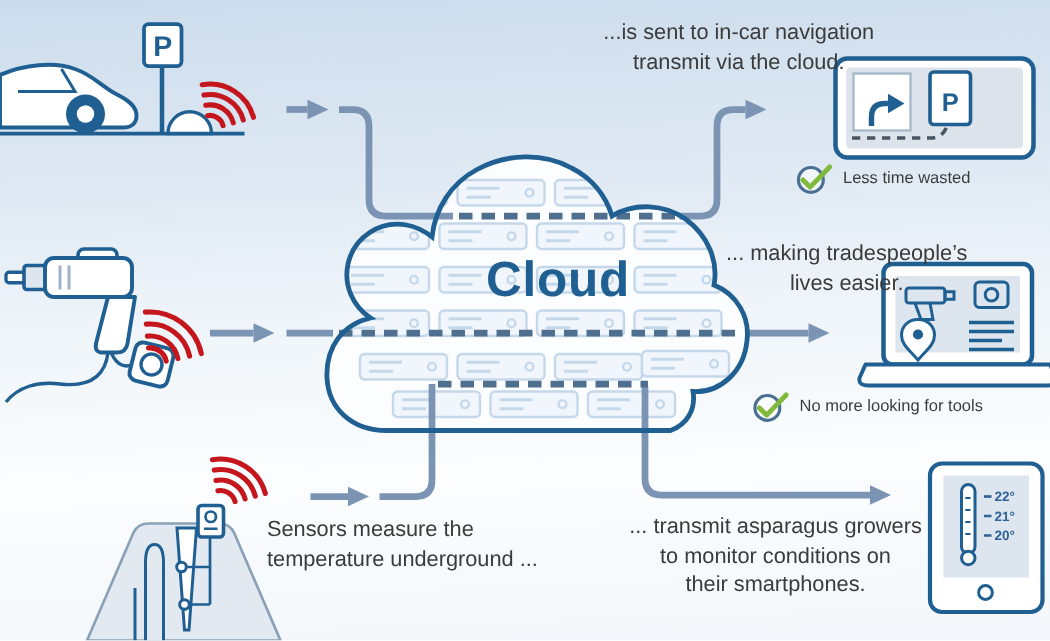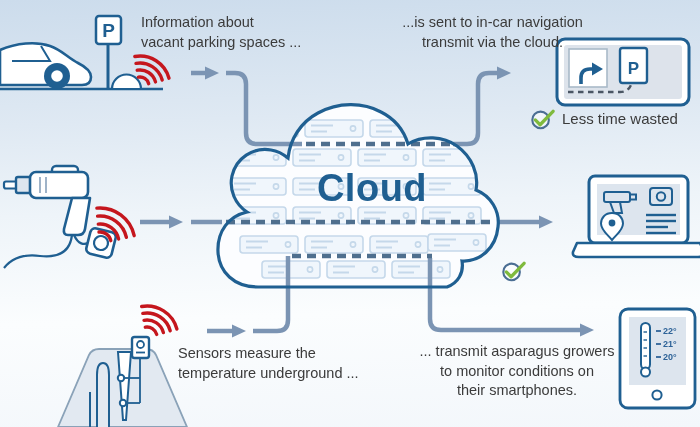--- a/index.html
+++ b/index.html
@@ -241,8 +241,6 @@
     </g>
   </svg>
 
-  <div class="label" style="left:141px;top:13px;">Information about
-vacant parking spaces ...</div>
 
   <div class="label center" style="left:385px;top:13px;width:215px;">...is sent to in-car navigation
 transmit via the cloud.</div>

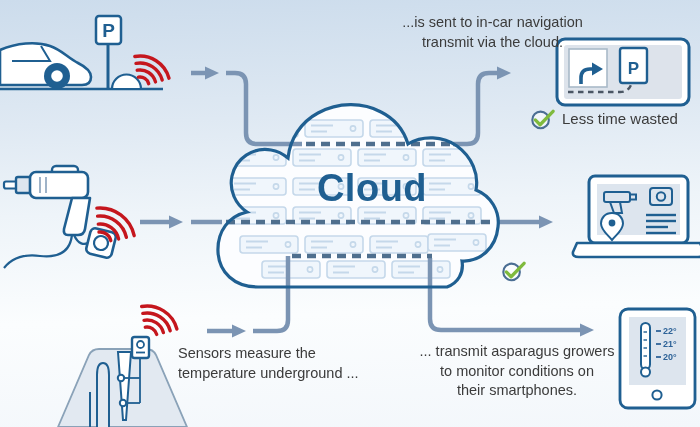--- a/index.html
+++ b/index.html
@@ -30,7 +30,7 @@
   .benefit{
     position:absolute;
     display:flex;align-items:center;gap:7px;
-    color:#3b3b3b;font-size:15px;white-space:nowrap;
+    color:#3b3b3b;font-size:11px;white-space:nowrap;
   }
 </style>
 </head>

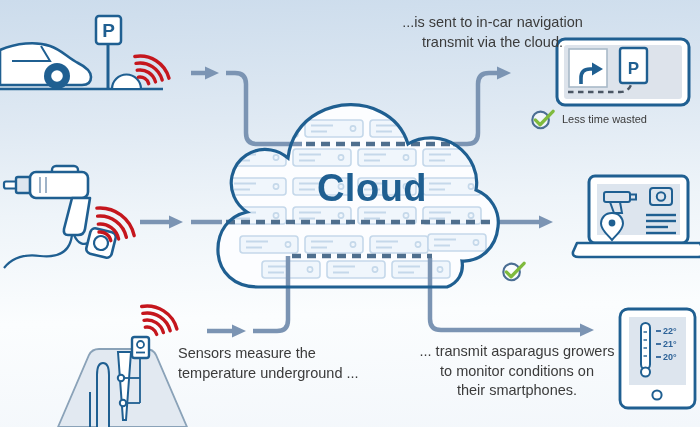--- a/index.html
+++ b/index.html
@@ -23,7 +23,7 @@
     position:absolute;
     left:297px;top:167px;width:150px;
     text-align:center;
-    font-size:38px;font-weight:bold;
+    font-size:33px;font-weight:bold;
     letter-spacing:.5px;
     color:#1f5f91;
   }

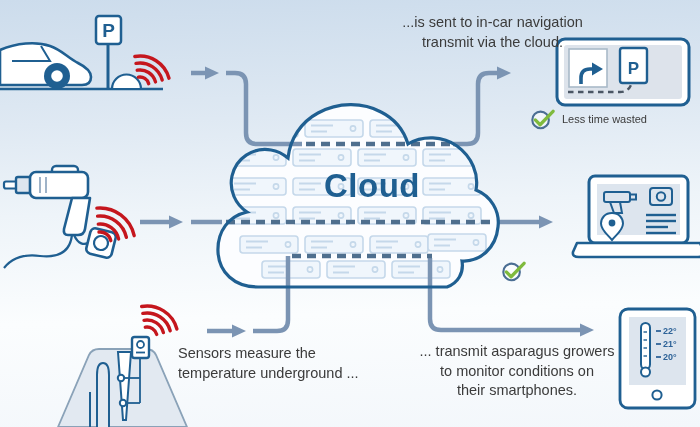--- a/index.html
+++ b/index.html
@@ -246,6 +246,8 @@
 transmit via the cloud.</div>
 
 
+  <div class="label center" style="left:462px;top:160px;width:205px;">... making tradespeople’s
+lives easier.</div>
 
   <div class="label" style="left:178px;top:344px;">Sensors measure the
 temperature underground ...</div>

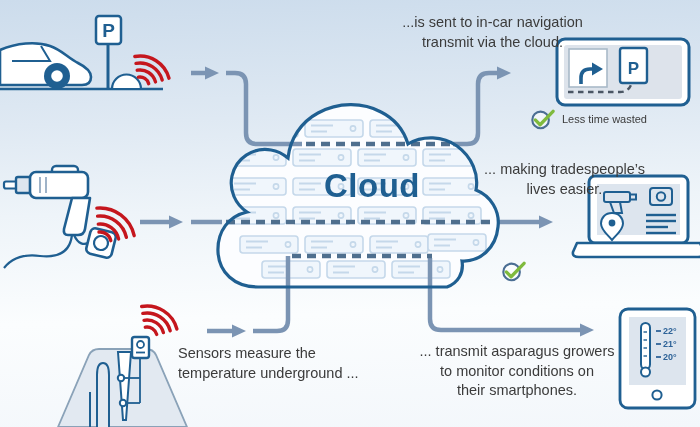--- a/index.html
+++ b/index.html
@@ -271,6 +271,7 @@
       <circle cx="11" cy="13" r="8.6" fill="rgba(255,255,255,.55)" stroke="#4b6e93" stroke-width="2.2"></circle>
       <path d="M 5.5,13 L 10.5,18 L 24,4" fill="none" stroke="#7fba3d" stroke-width="3.4" stroke-linecap="round" stroke-linejoin="round"></path>
     </svg>
+    <span>No more looking for tools</span>
   </div>
 
 

